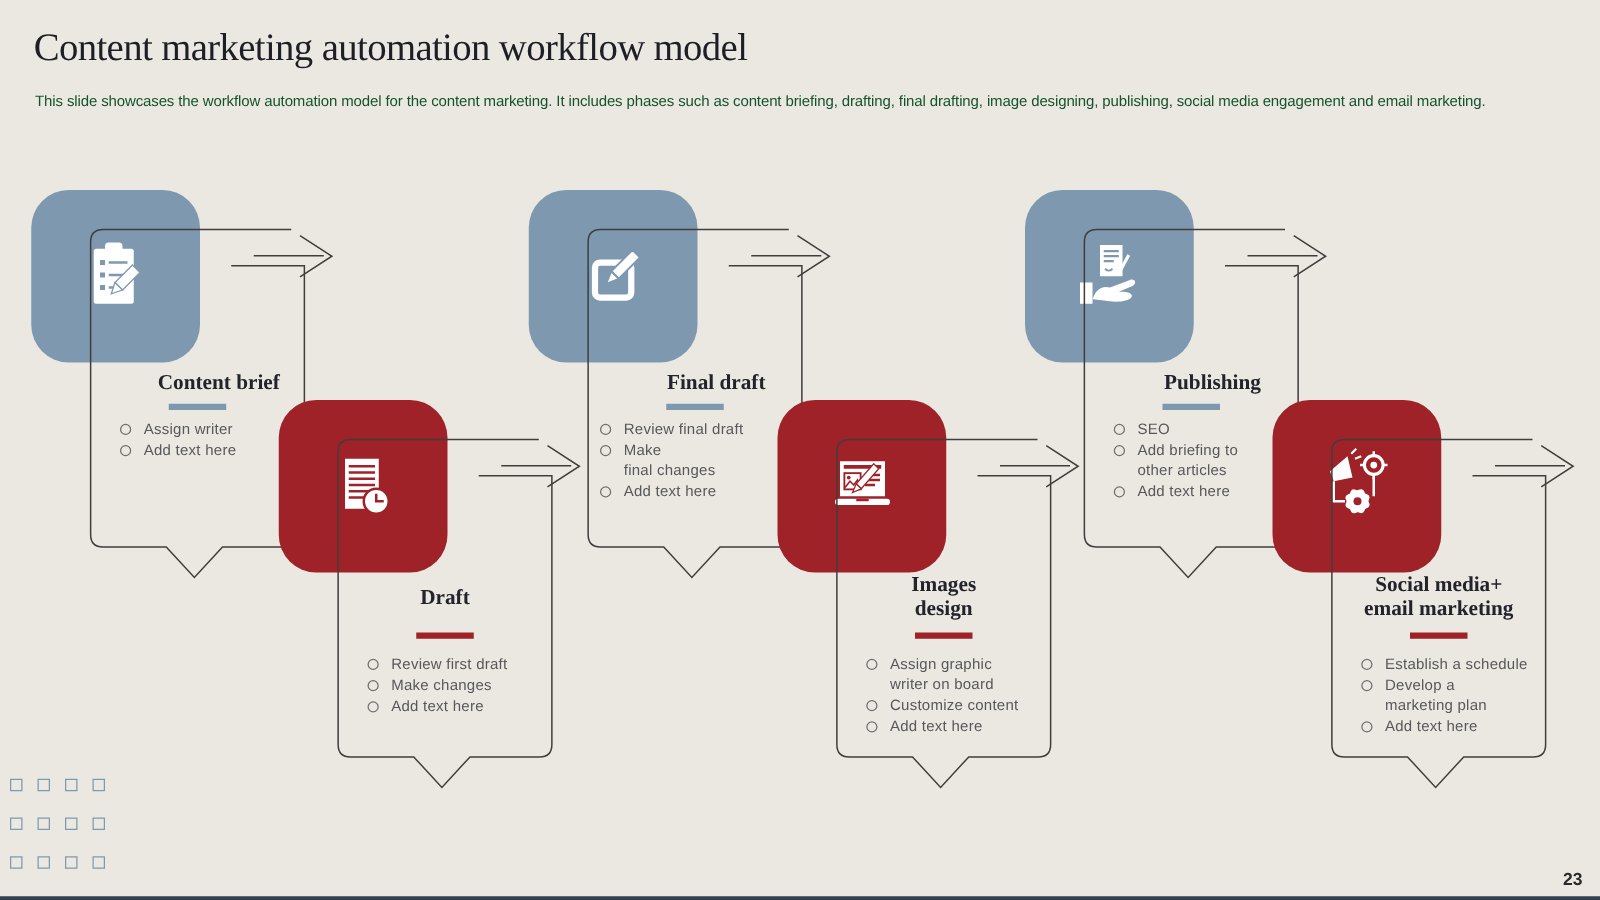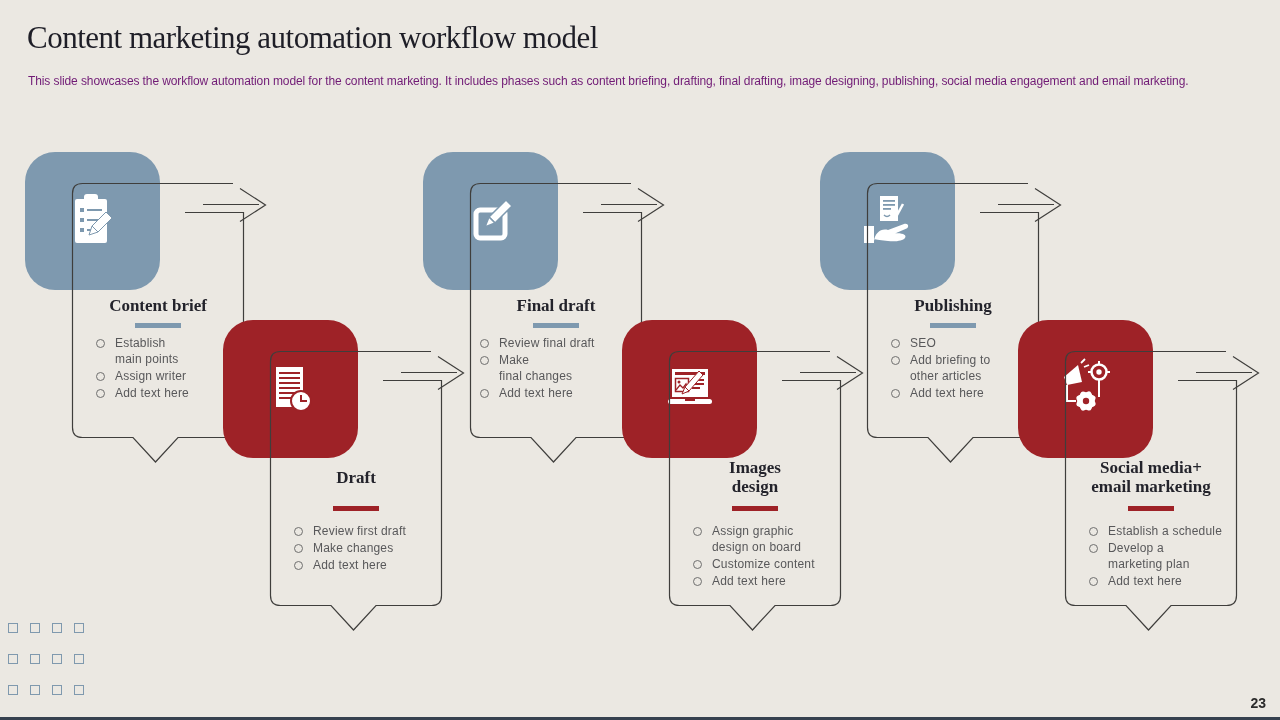--- a/index.html
+++ b/index.html
@@ -8,7 +8,7 @@
   .title{position:absolute;left:27px;top:20px;margin:0;font-family:"Liberation Serif",serif;
          font-weight:500;font-size:31px;color:#1e1e27;letter-spacing:-0.5px;}
   .subtitle{position:absolute;left:28px;top:74px;width:1190px;margin:0;font-size:12px;
-         color:#701a75;letter-spacing:-0.1px;}
+         color:#14532d;letter-spacing:-0.1px;}
   .icon-box{position:absolute;width:135px;height:138px;border-radius:30px;}
   .icon{position:absolute;left:33px;top:34px;width:70px;height:70px;}
   .bubble{position:absolute;width:230px;height:290px;overflow:visible;}

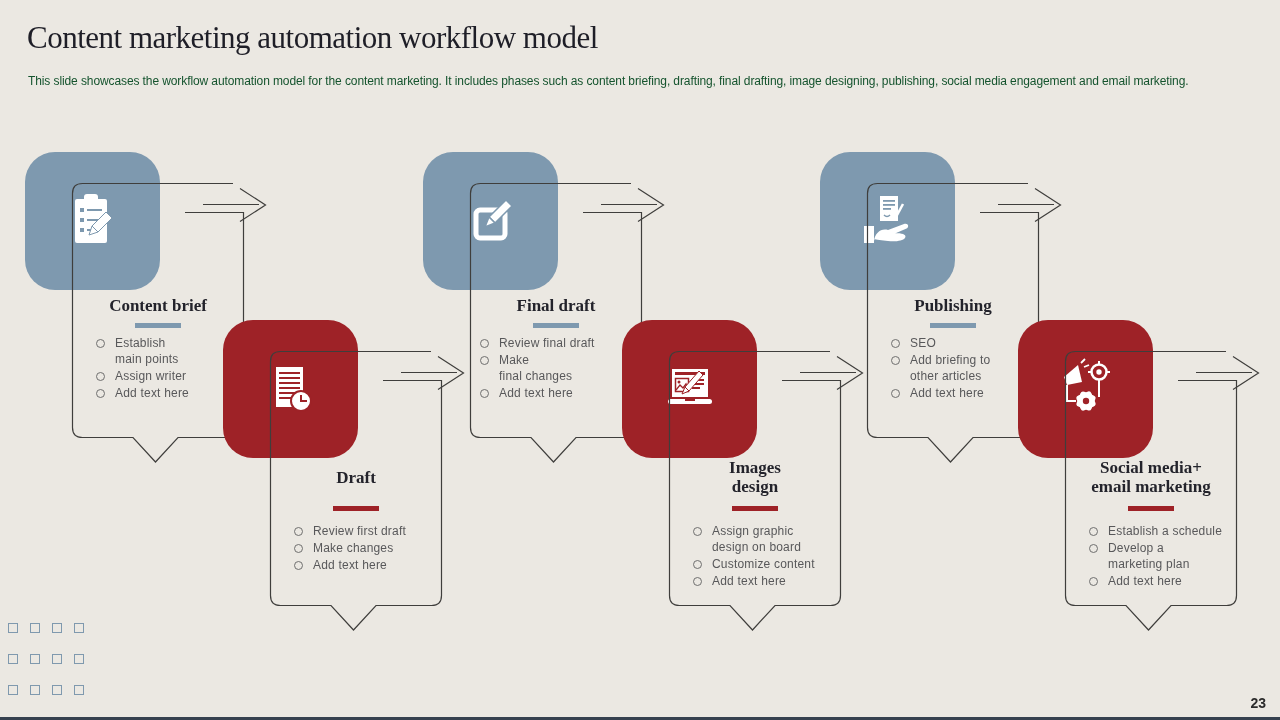--- a/index.html
+++ b/index.html
@@ -15,7 +15,7 @@
   .stage-heading{position:absolute;width:172px;display:flex;flex-direction:column;
          text-align:center;font-family:"Liberation Serif",serif;font-weight:bold;
          font-size:17px;line-height:19px;color:#23232b;}
-  .stage-heading.top{height:40px;justify-content:flex-end;}
+  .stage-heading.top{height:40px;justify-content:flex-end;margin-left:17px;}
   .stage-heading.bottom{height:44px;justify-content:center;}
   .accent-bar{position:absolute;width:46px;height:5px;}
   .bullets{position:absolute;width:156px;}

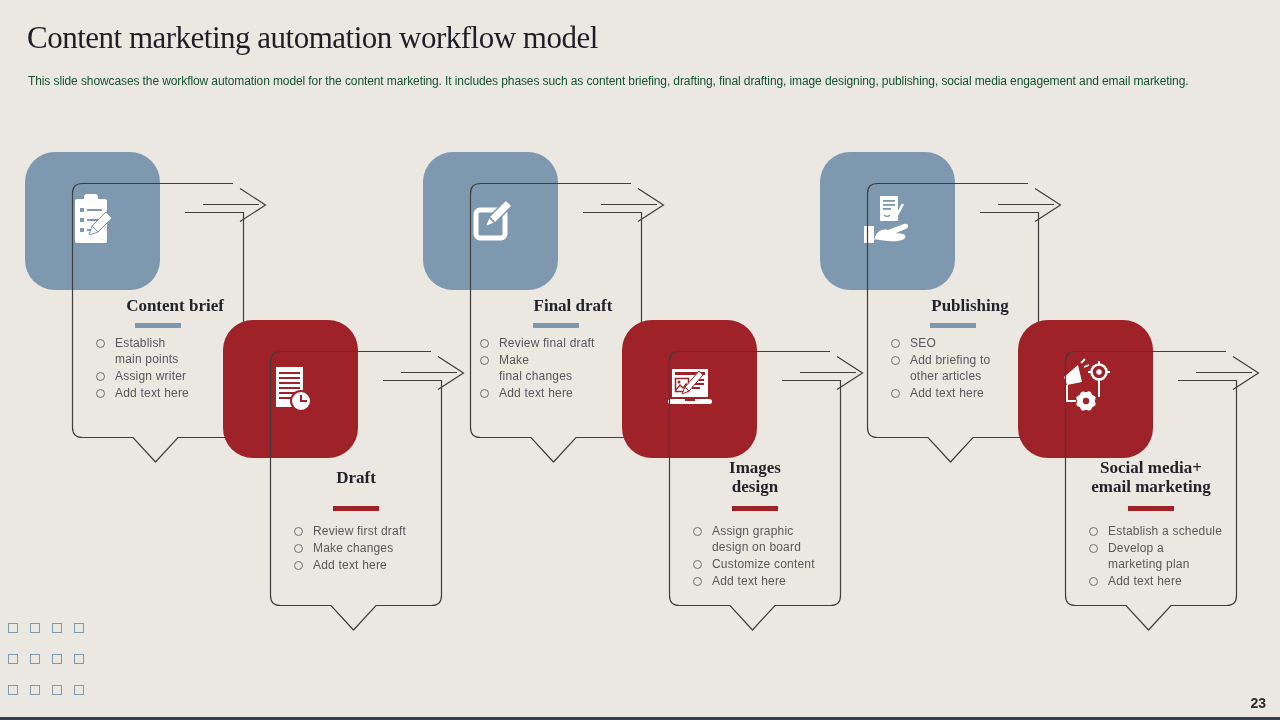--- a/index.html
+++ b/index.html
@@ -71,13 +71,6 @@
           <div class="bullet-item">
        <span class="bullet-marker"></span>
        <div class="bullet-lines">
-              <div>Establish</div>
-              <div>main points</div>
-            </div>
-          </div>
-          <div class="bullet-item">
-       <span class="bullet-marker"></span>
-       <div class="bullet-lines">
               <div>Assign writer</div>
             </div>
           </div>

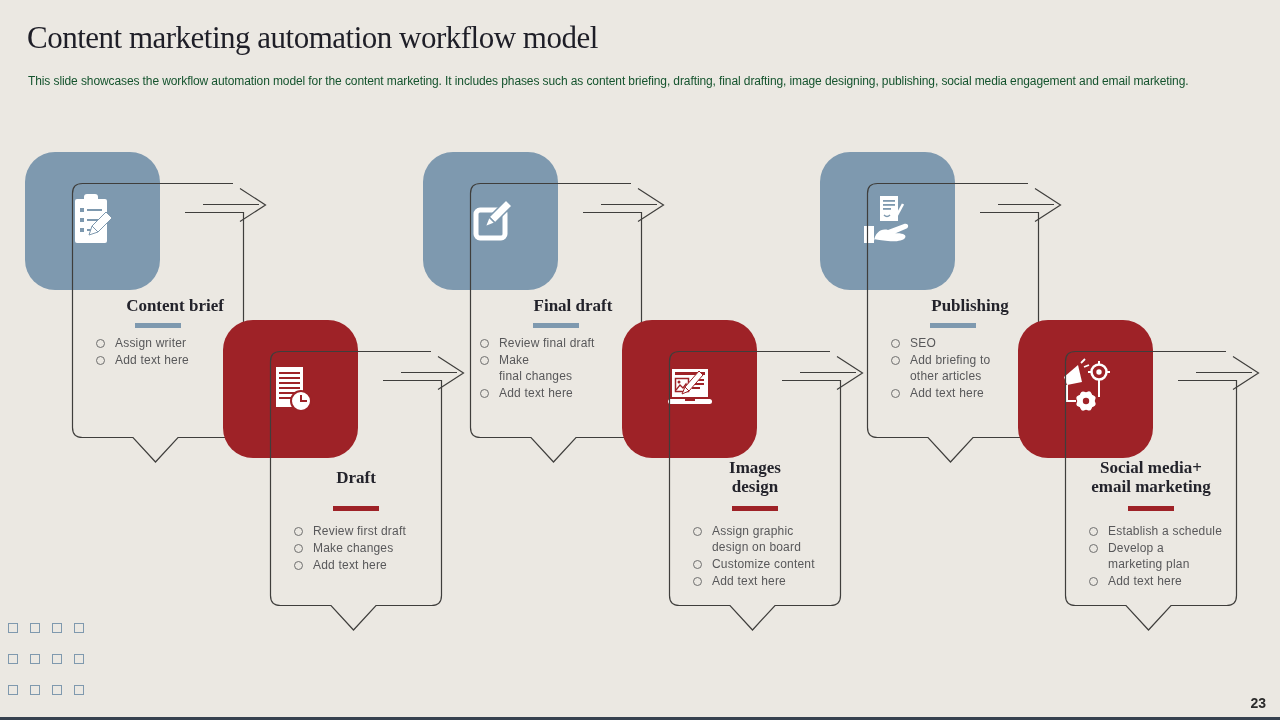--- a/index.html
+++ b/index.html
@@ -205,7 +205,7 @@
        <span class="bullet-marker"></span>
        <div class="bullet-lines">
               <div>Assign graphic</div>
-              <div>design on board</div>
+              <div>writer on board</div>
             </div>
           </div>
           <div class="bullet-item">

